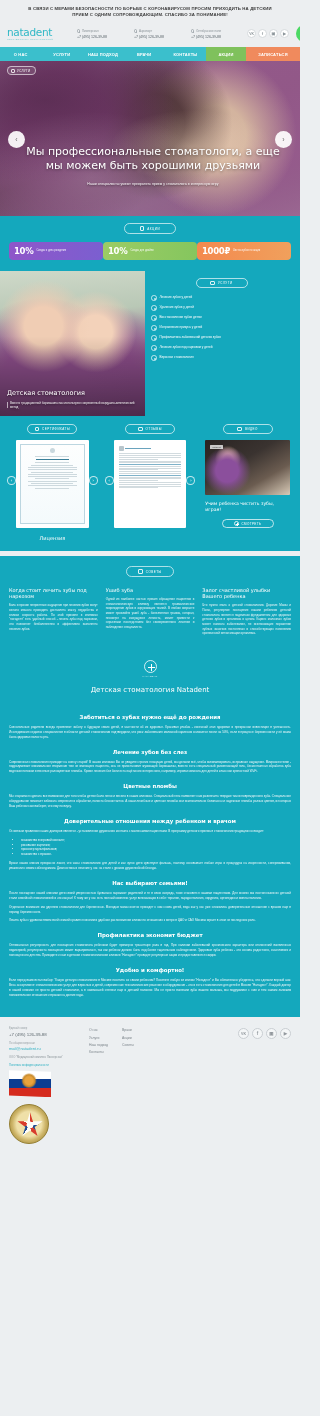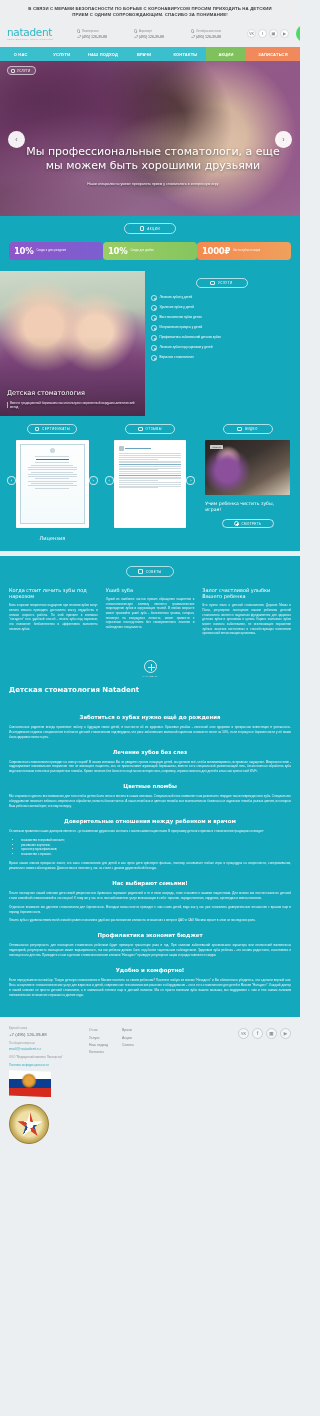--- a/index.html
+++ b/index.html
@@ -478,10 +478,10 @@
     text-transform: uppercase;
   }
   .art-title {
-    text-align: left;
+    text-align: center;
     color: #fff;
     font-size: 7px;
-    font-weight: bold;
+    font-weight: normal;
     margin-bottom: 20px;
     font-family: "DejaVu Sans", sans-serif;
   }

